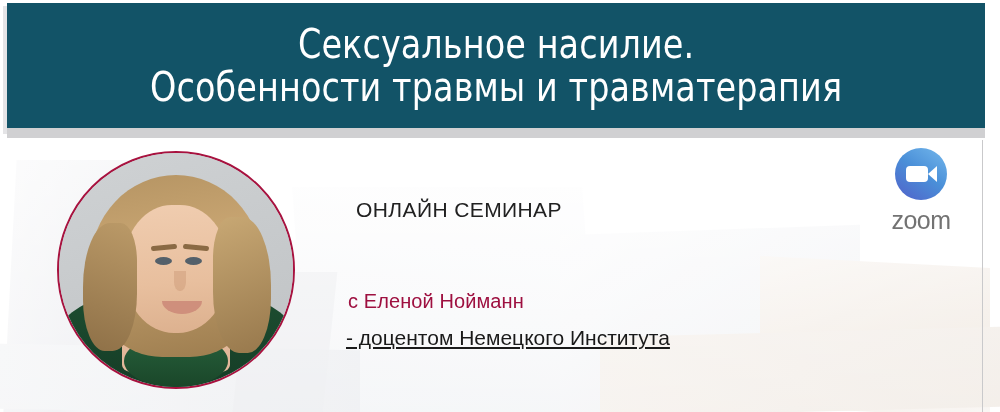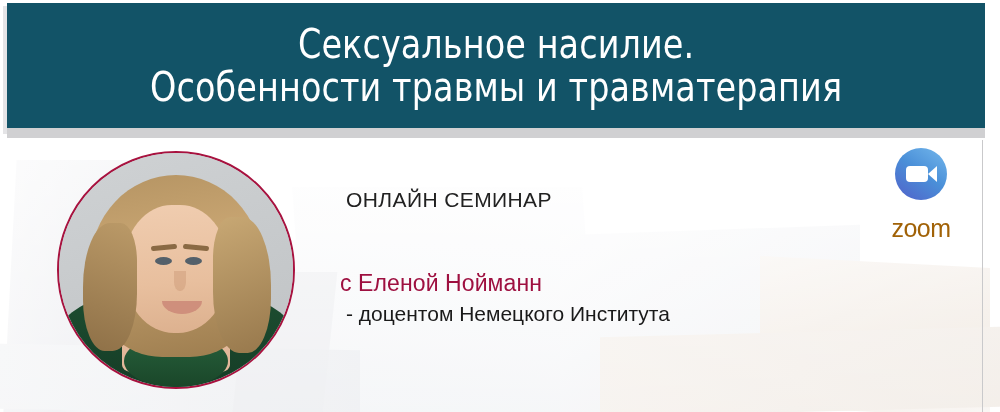--- a/index.html
+++ b/index.html
@@ -237,7 +237,7 @@
     font-size: 21px;
     font-weight: 400;
     letter-spacing: .4px;
-    margin: 6px;
+    margin: 16px;
   }
   .presenter {
     color: #9e1040;

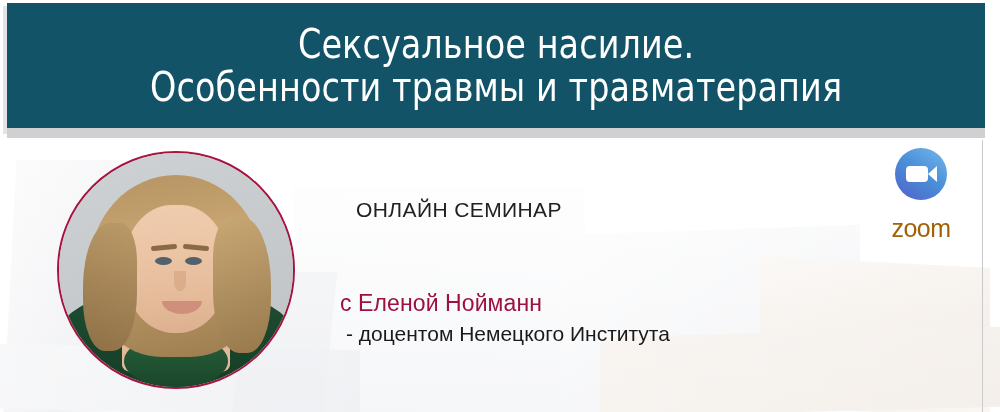--- a/index.html
+++ b/index.html
@@ -291,8 +291,8 @@
     font-size: 25px;
     font-weight: 400;
     letter-spacing: -.5px;
-    color: #a16207;
-    margin-top: 16px;
+    color: #737373;
+    margin-top: 8px;
     line-height: 1;
   }
 

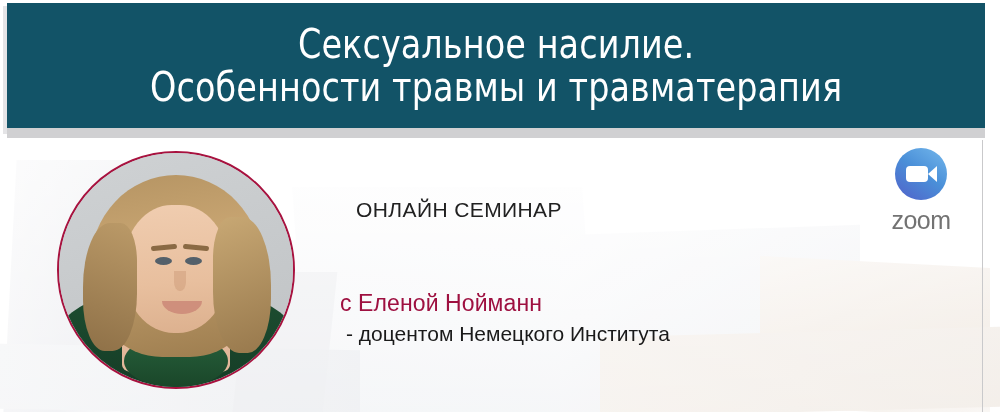--- a/index.html
+++ b/index.html
@@ -241,9 +241,9 @@
   }
   .presenter {
     color: #9e1040;
-    font-size: 23px;
-    font-weight: 400;
-    margin: 0;
+    font-size: 20px;
+    font-weight: 400;
+    margin: 8px;
     padding-top: 52px;
     letter-spacing: .1px;
   }

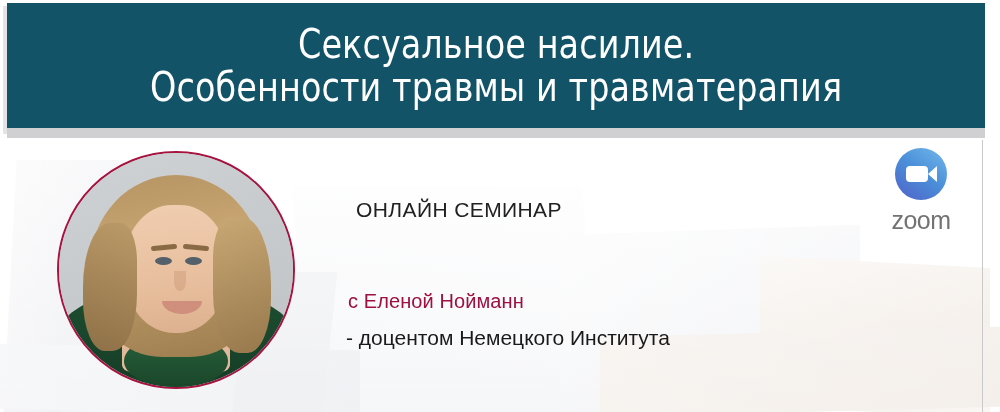--- a/index.html
+++ b/index.html
@@ -256,7 +256,7 @@
     padding-left: 6px;
     line-height: 1.32;
   }
-  .role span { display: block; }
+  .role span { display: block; text-decoration: underline; }
 
   
   .zoom-logo {

